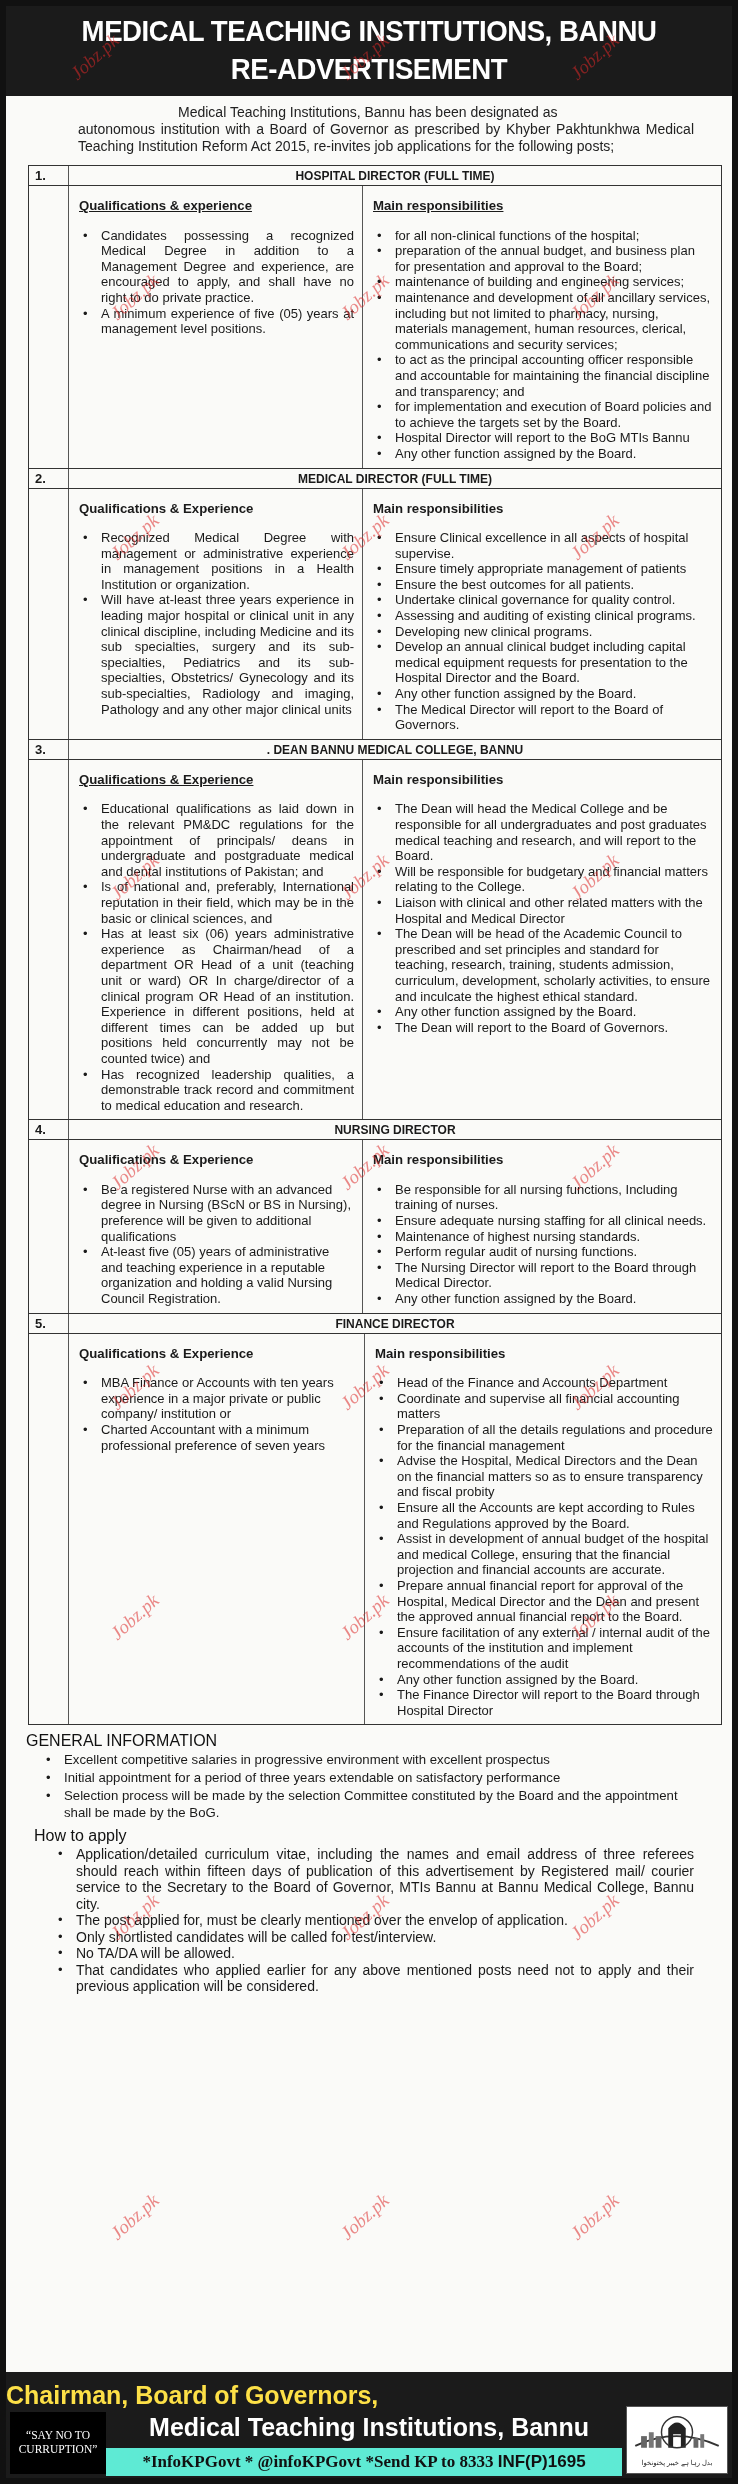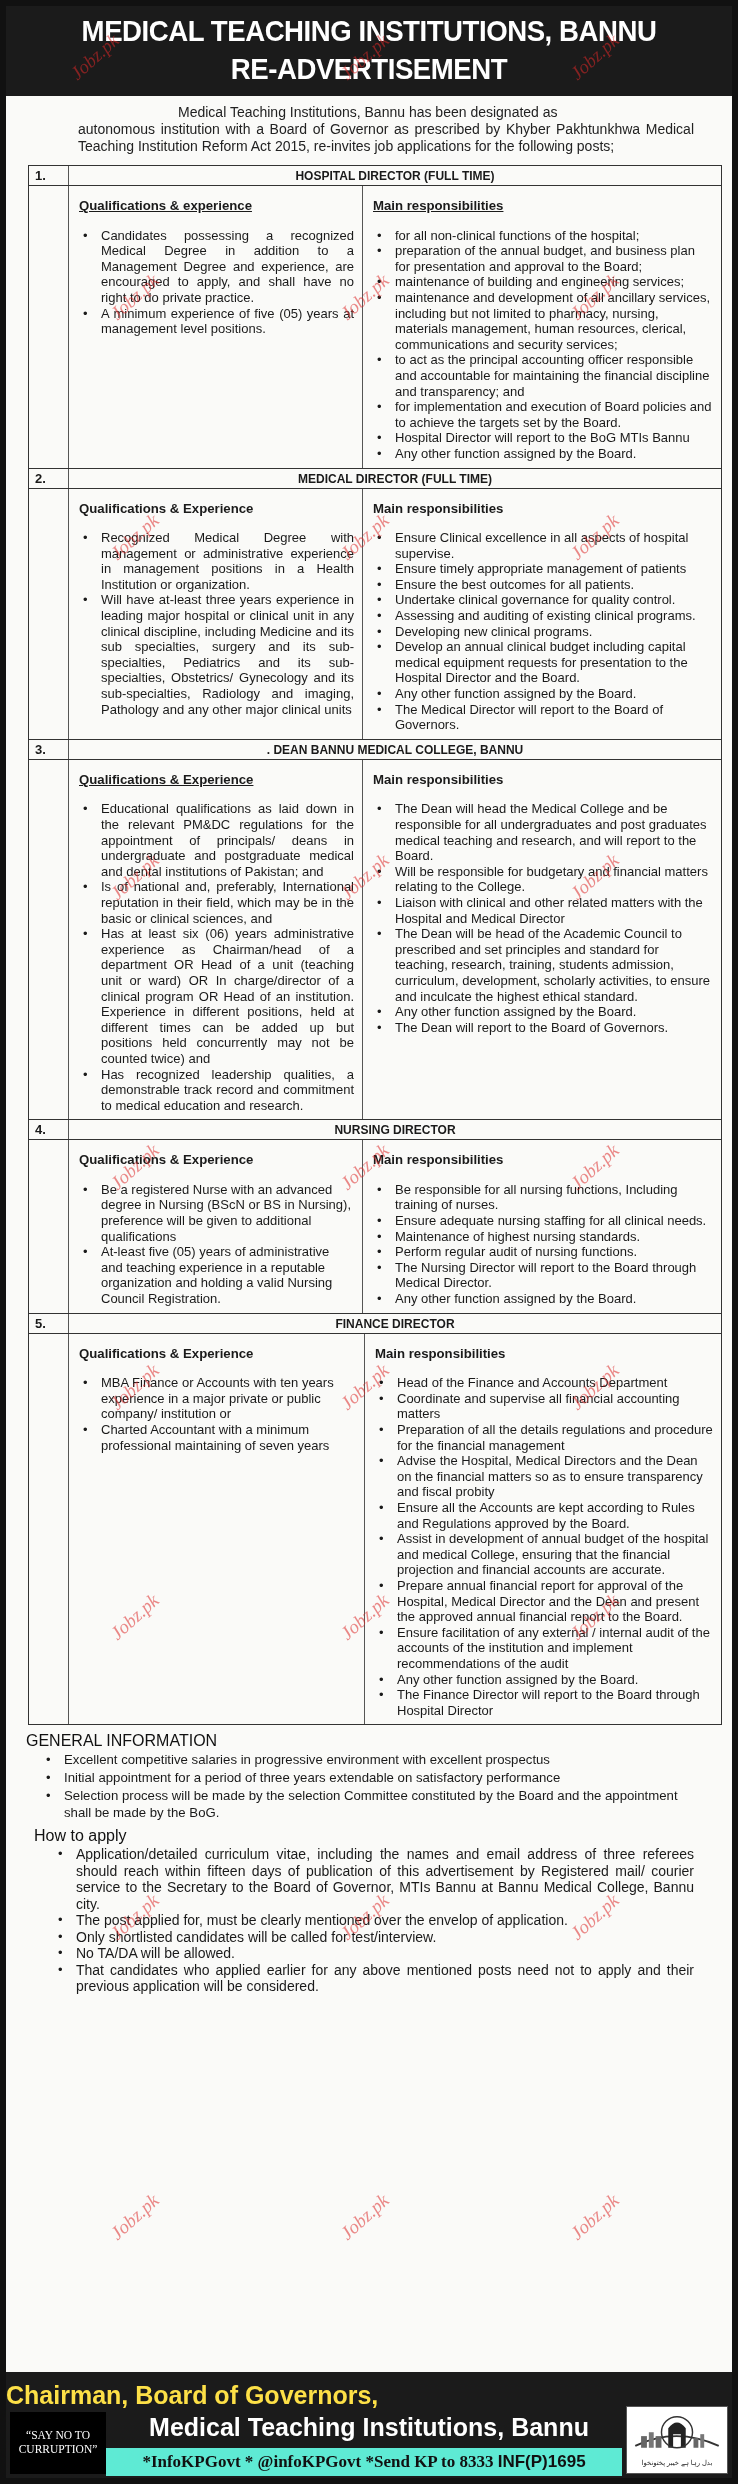--- a/index.html
+++ b/index.html
@@ -186,7 +186,7 @@
         <div class="col-head">Qualifications &amp; Experience</div>
         <ul>
           <li>MBA Finance or Accounts with ten years experience in a major private or public company/ institution or</li>
-          <li>Charted Accountant with a minimum professional maintaining of seven years</li>
+          <li>Charted Accountant with a minimum professional preference of seven years</li>
         </ul>
       </div>
       <div class="col" style="flex:1;">

